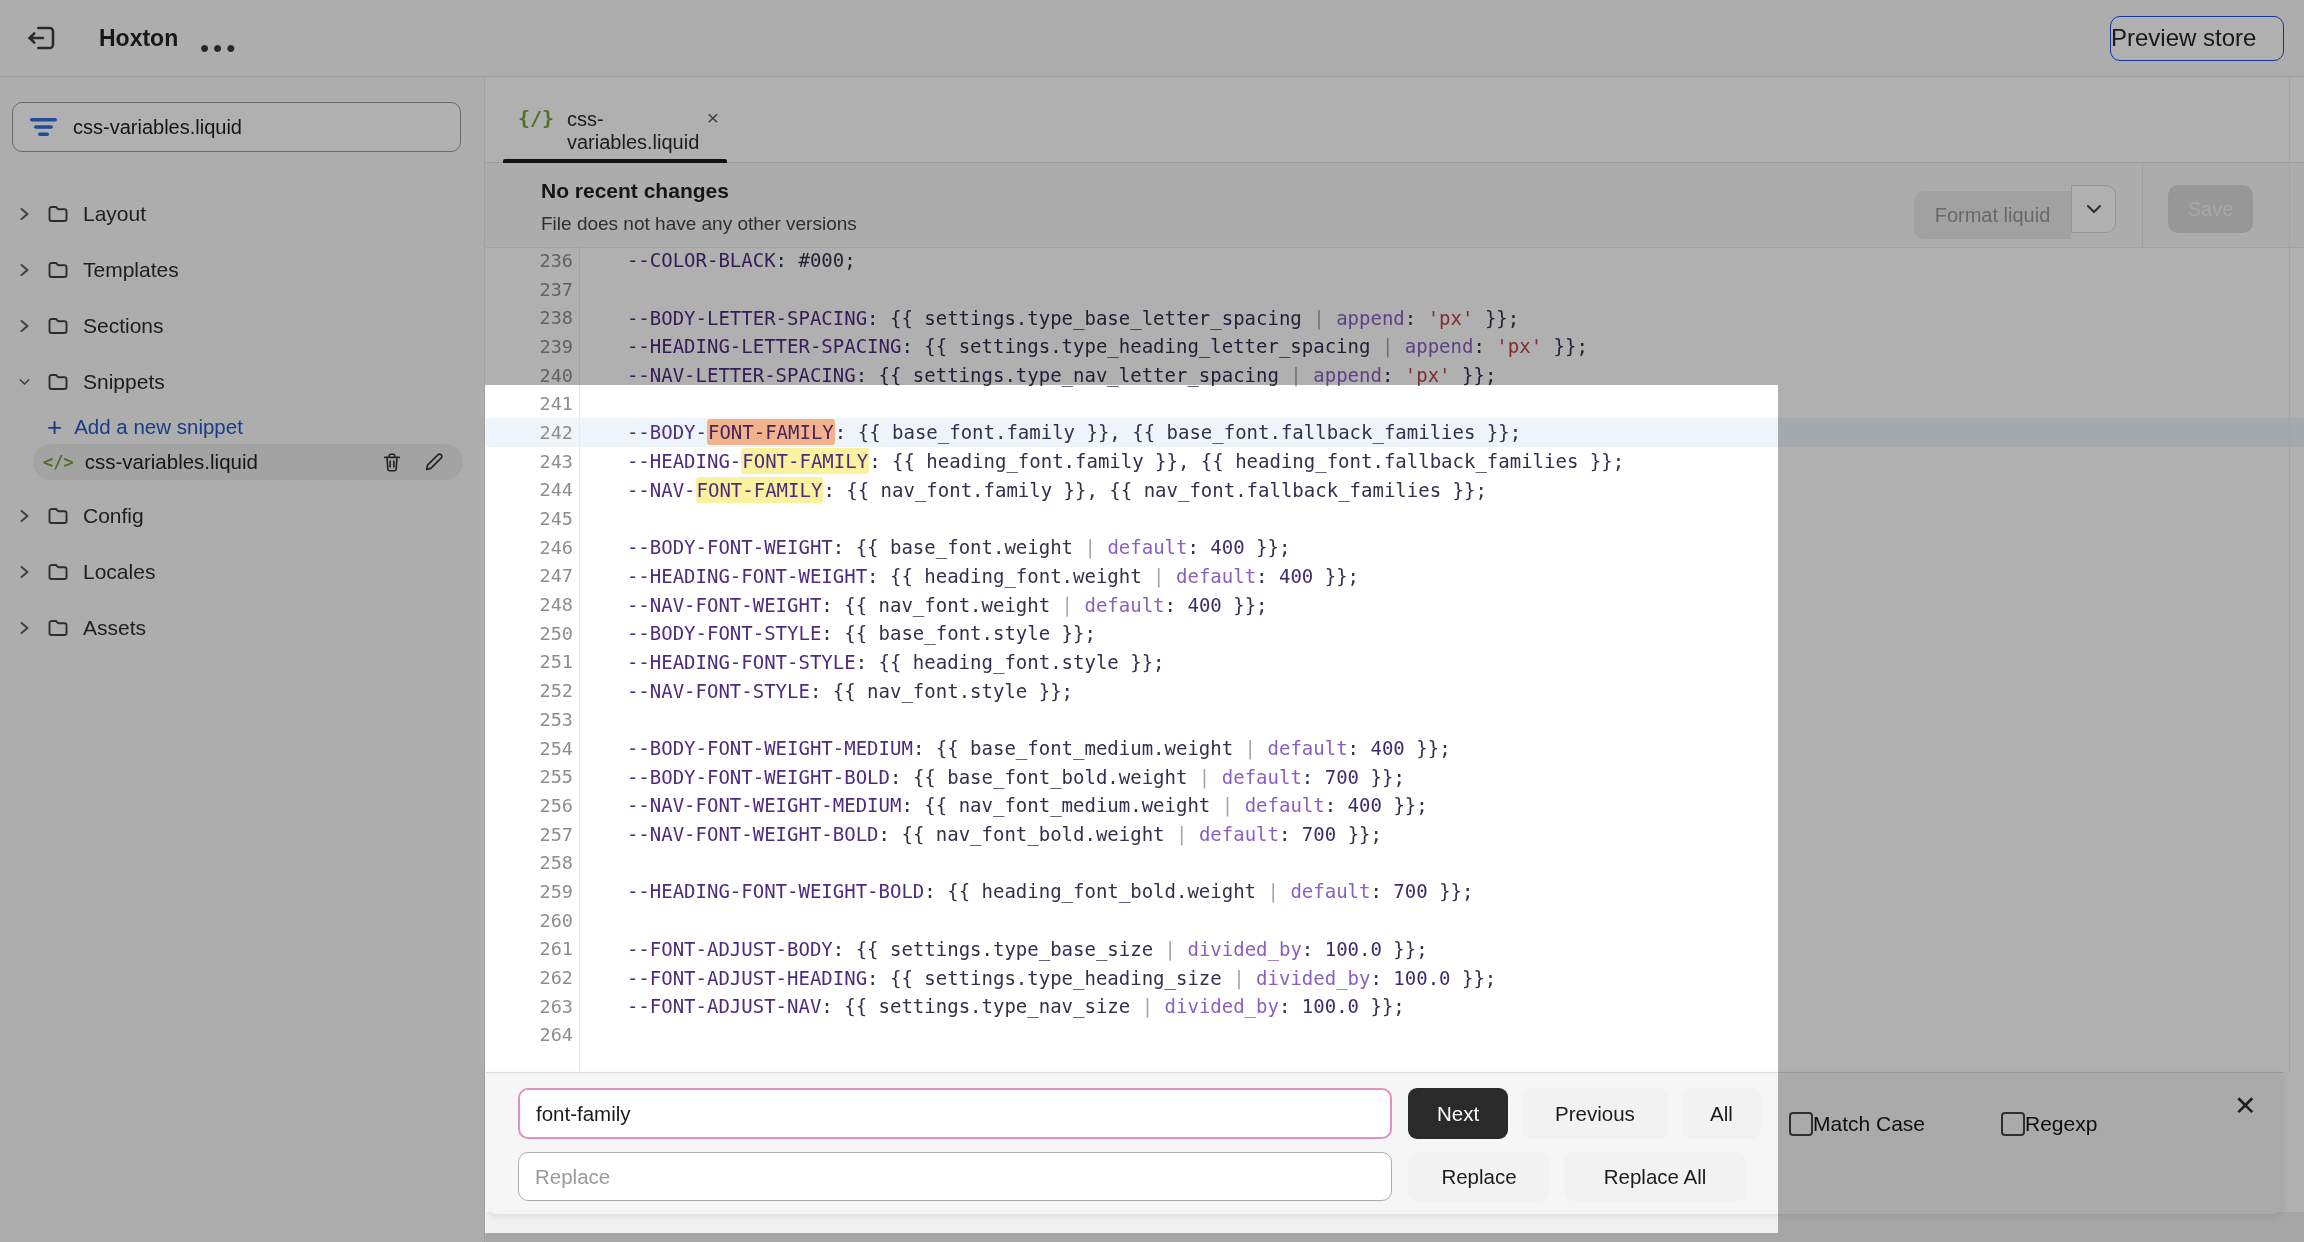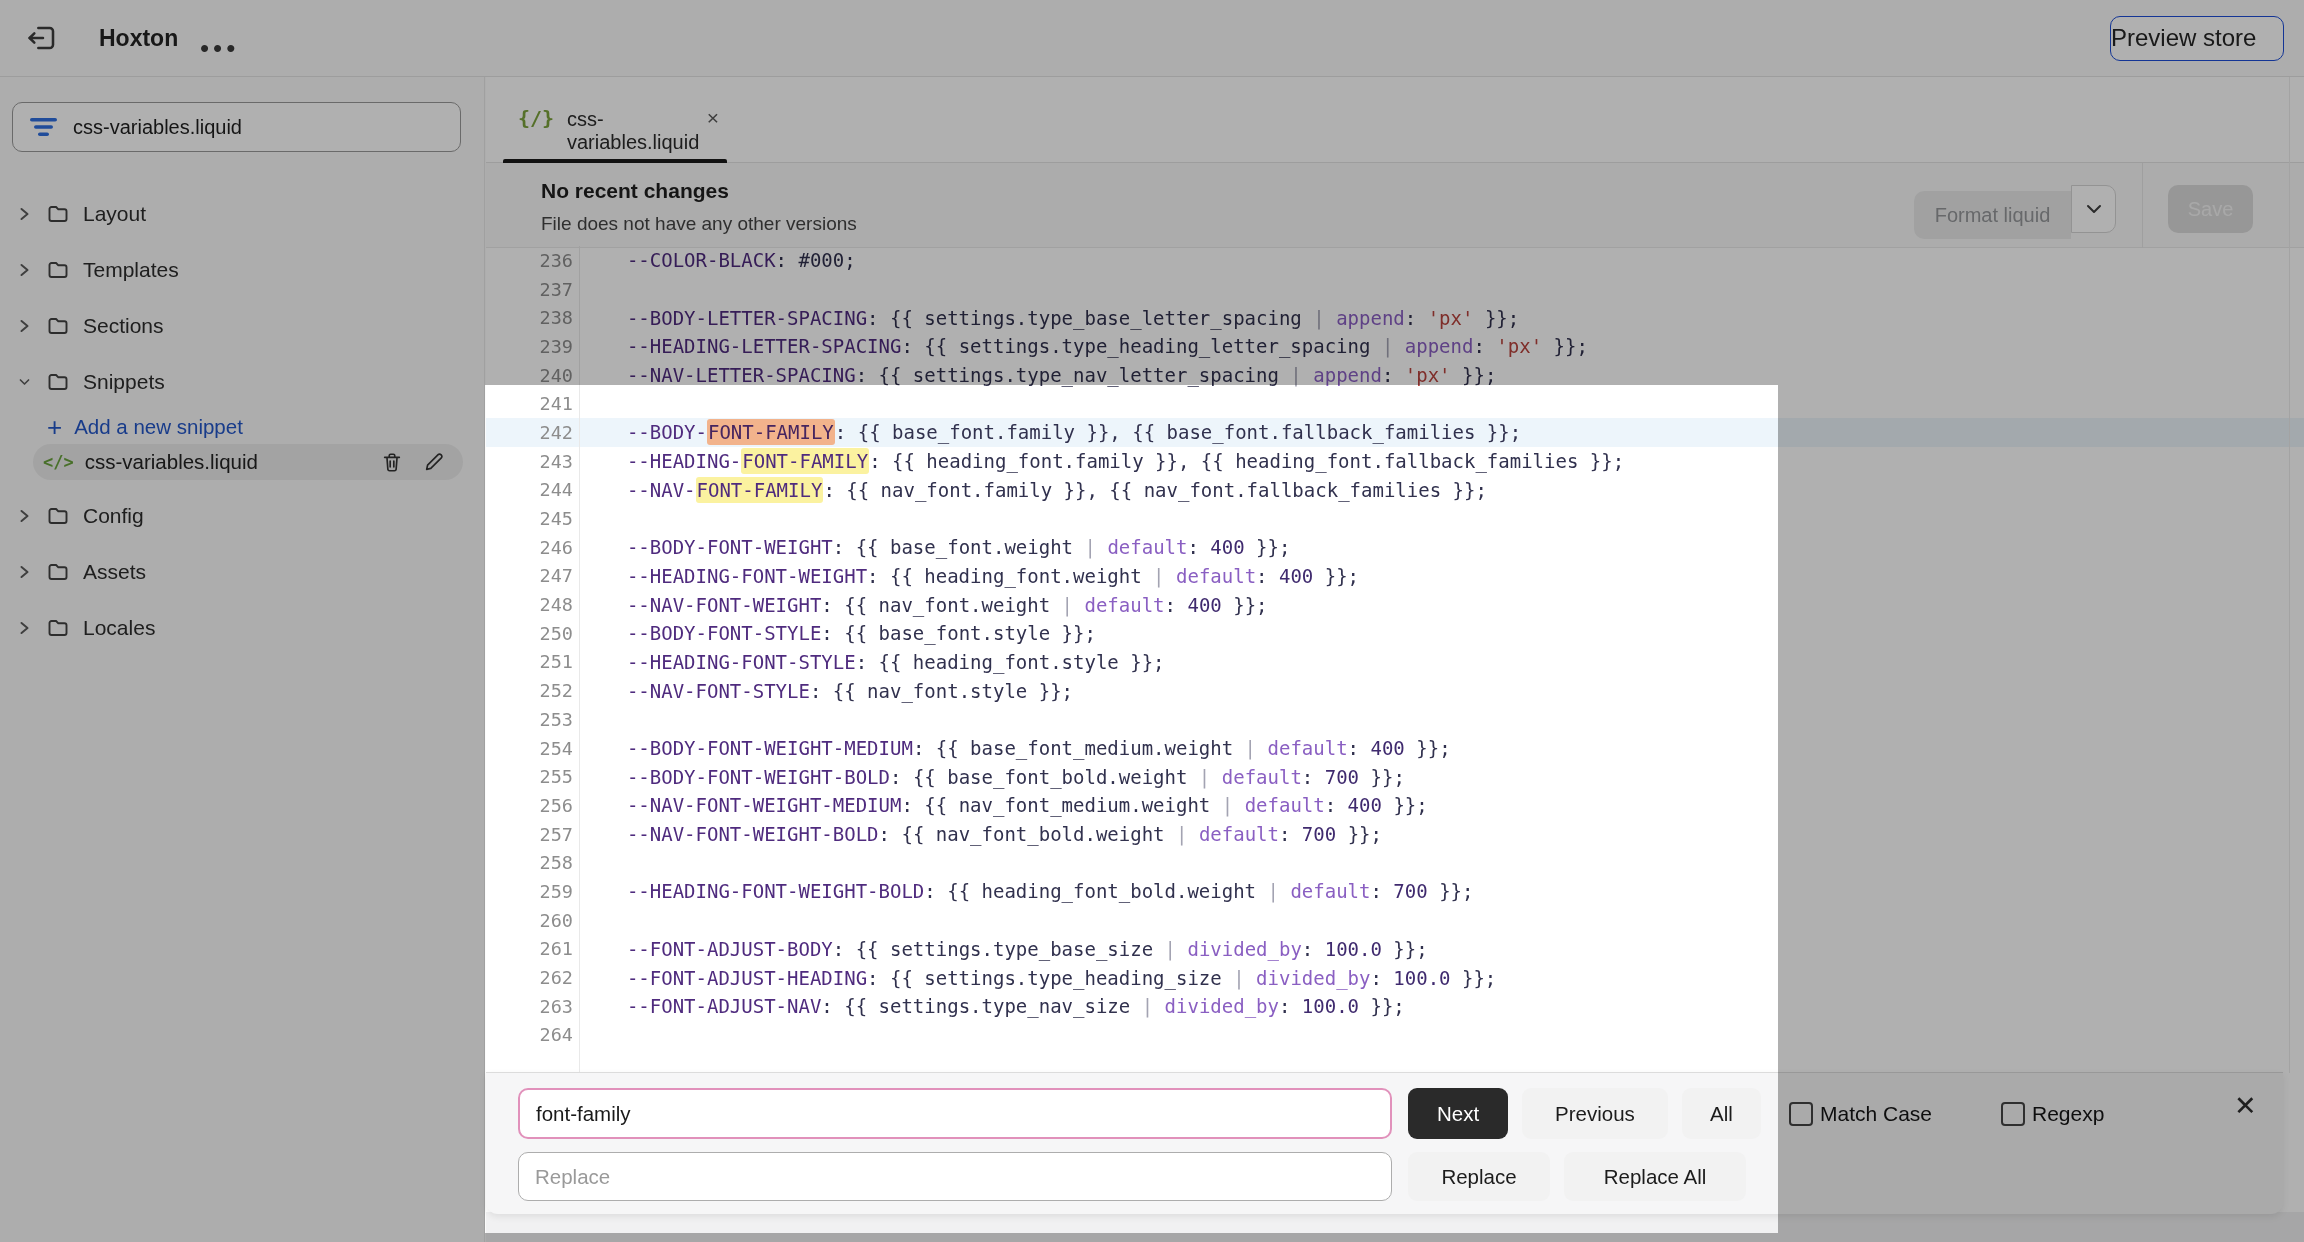--- a/index.html
+++ b/index.html
@@ -223,20 +223,20 @@
             <path d="M3.5 7 a2 2 0 0 1 2 -2 h4.6 l2.2 2.3 h6.2 a2 2 0 0 1 2 2 v7.7 a2 2 0 0 1 -2 2 h-13 a2 2 0 0 1 -2 -2 z"></path>
           </svg>
         </span>
+        <span class="tlabel">Locales</span>
+      </div>
+      <div class="trow">
+        <span class="chev">
+          <svg width="13" height="16" viewBox="0 0 12 16" fill="none" stroke="#5c5c5c" stroke-width="2" stroke-linecap="round" stroke-linejoin="round">
+            <path d="M3 3 l6 5 -6 5"></path>
+          </svg>
+        </span>
+        <span class="fico">
+          <svg width="26" height="24" viewBox="0 0 24 24" fill="none" stroke="#424242" stroke-width="1.9" stroke-linejoin="round">
+            <path d="M3.5 7 a2 2 0 0 1 2 -2 h4.6 l2.2 2.3 h6.2 a2 2 0 0 1 2 2 v7.7 a2 2 0 0 1 -2 2 h-13 a2 2 0 0 1 -2 -2 z"></path>
+          </svg>
+        </span>
         <span class="tlabel">Assets</span>
-      </div>
-      <div class="trow">
-        <span class="chev">
-          <svg width="13" height="16" viewBox="0 0 12 16" fill="none" stroke="#5c5c5c" stroke-width="2" stroke-linecap="round" stroke-linejoin="round">
-            <path d="M3 3 l6 5 -6 5"></path>
-          </svg>
-        </span>
-        <span class="fico">
-          <svg width="26" height="24" viewBox="0 0 24 24" fill="none" stroke="#424242" stroke-width="1.9" stroke-linejoin="round">
-            <path d="M3.5 7 a2 2 0 0 1 2 -2 h4.6 l2.2 2.3 h6.2 a2 2 0 0 1 2 2 v7.7 a2 2 0 0 1 -2 2 h-13 a2 2 0 0 1 -2 -2 z"></path>
-          </svg>
-        </span>
-        <span class="tlabel">Locales</span>
       </div>
     </div>
 </div>

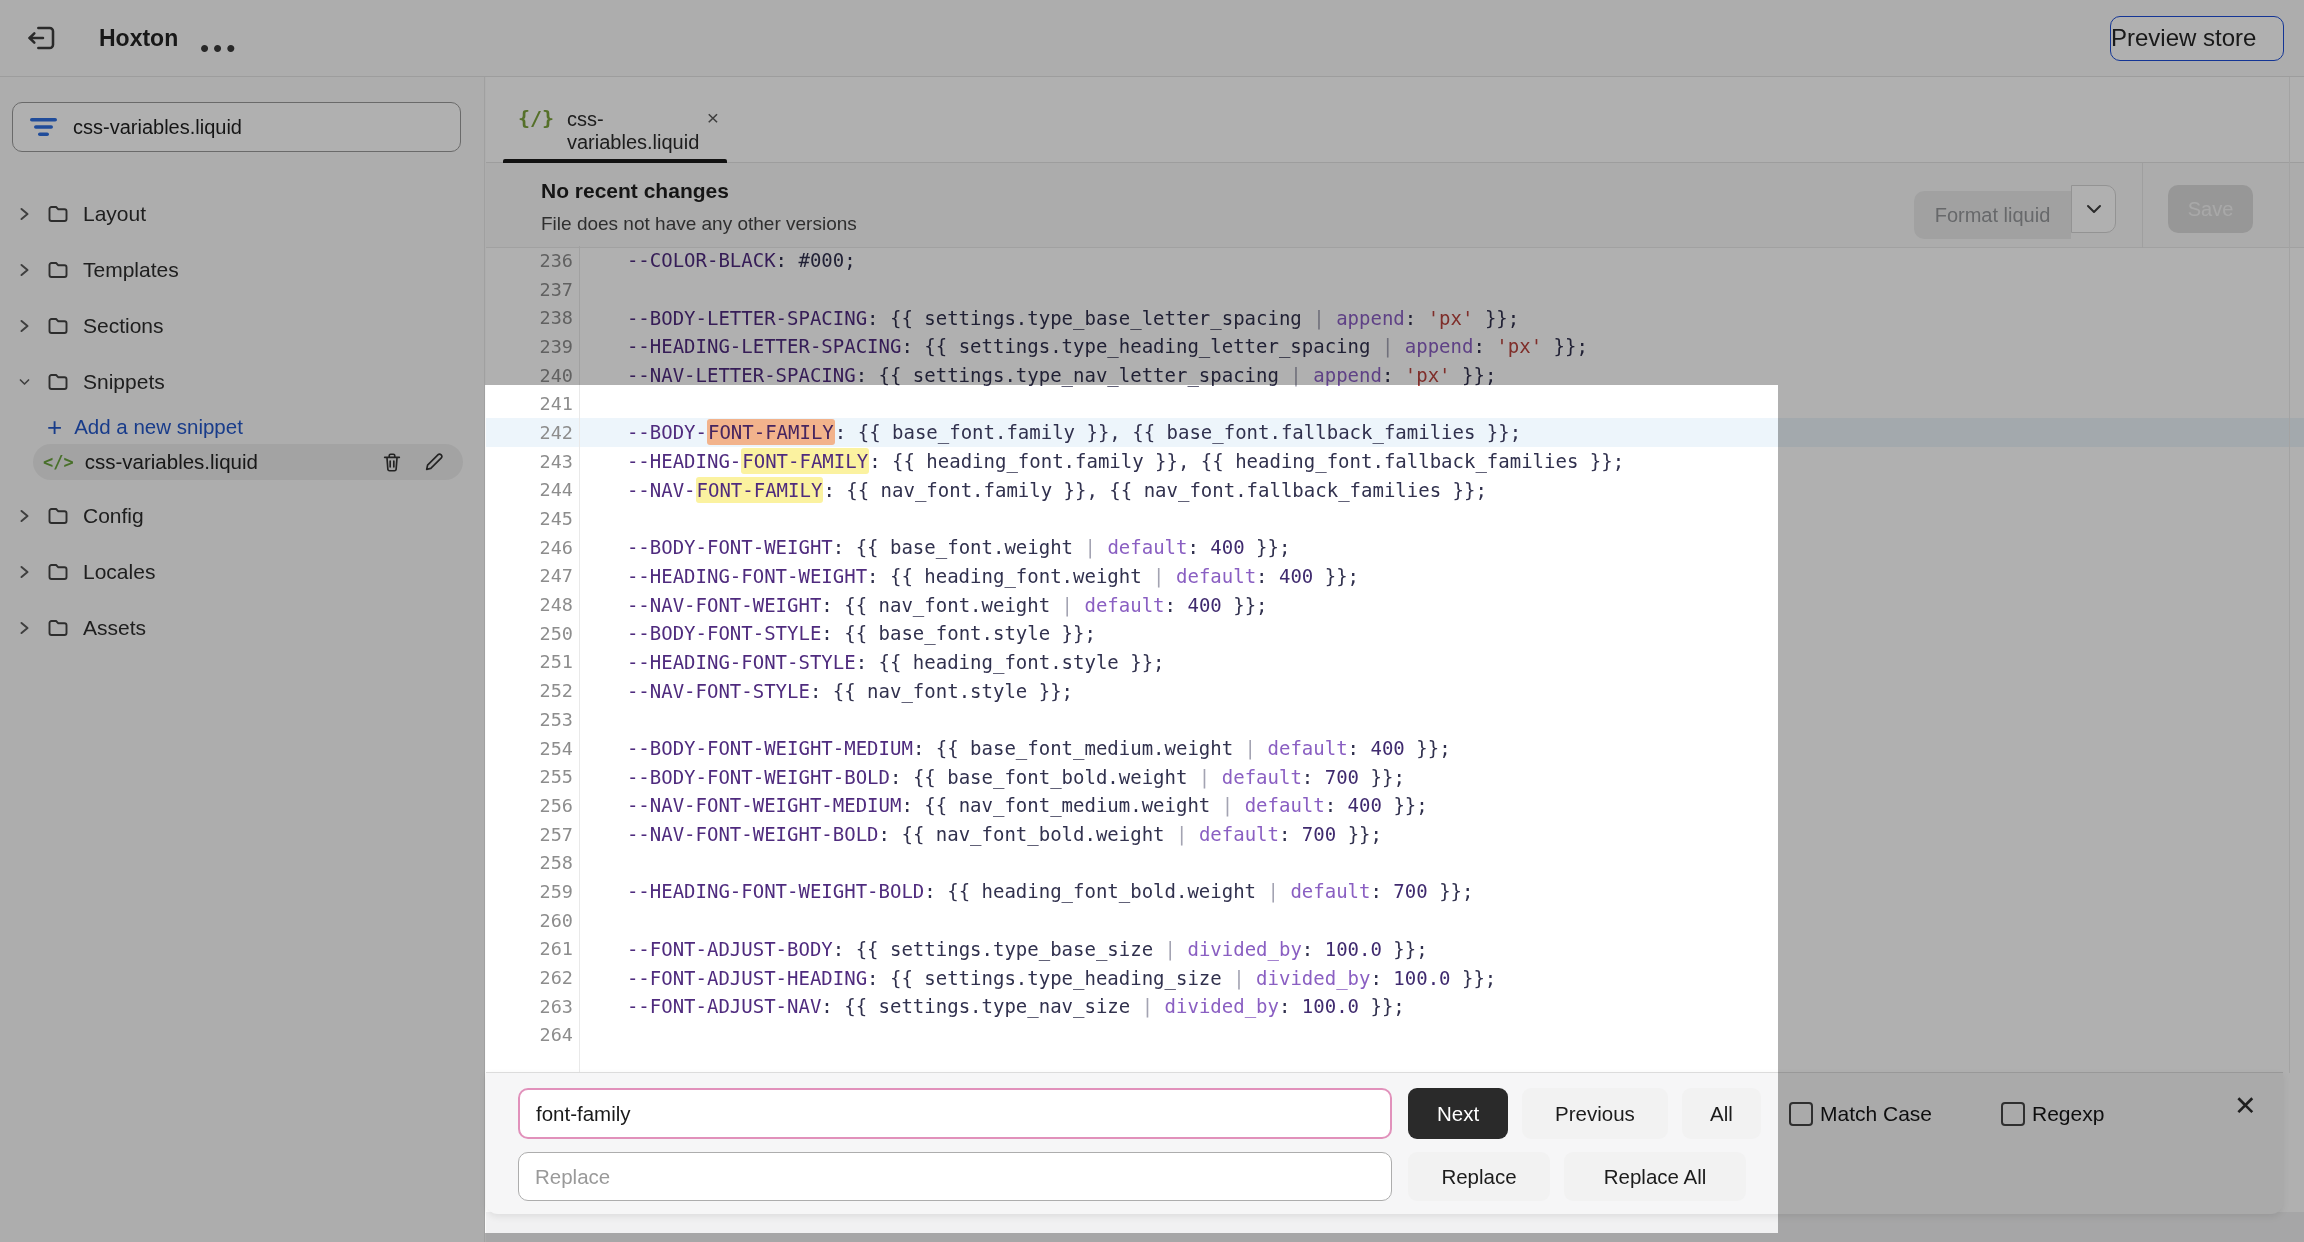--- a/index.html
+++ b/index.html
@@ -94,7 +94,7 @@
   #all-btn{left:1196px;top:15px;width:79px;height:51px;background:#f2f2f2;color:#1c1c1c;}
   #replace-btn{left:922px;top:79px;width:142px;height:49px;background:#f2f2f2;color:#1c1c1c;}
   #replace-all-btn{left:1078px;top:79px;width:182px;height:49px;background:#f2f2f2;color:#1c1c1c;}
-  .chkgrp{position:absolute;top:15px;height:51px;display:flex;align-items:center;gap:7px;cursor:pointer;text-align:right;}
+  .chkgrp{position:absolute;top:25px;height:51px;display:flex;align-items:center;cursor:pointer;text-align:right;}
   #chk-matchcase{left:1303px;}
   #chk-regexp{left:1471px;padding-left:44px;}
   .chkbox{width:20px;height:20px;border:2px solid #454545;border-radius:4px;background:transparent;flex:none;}

